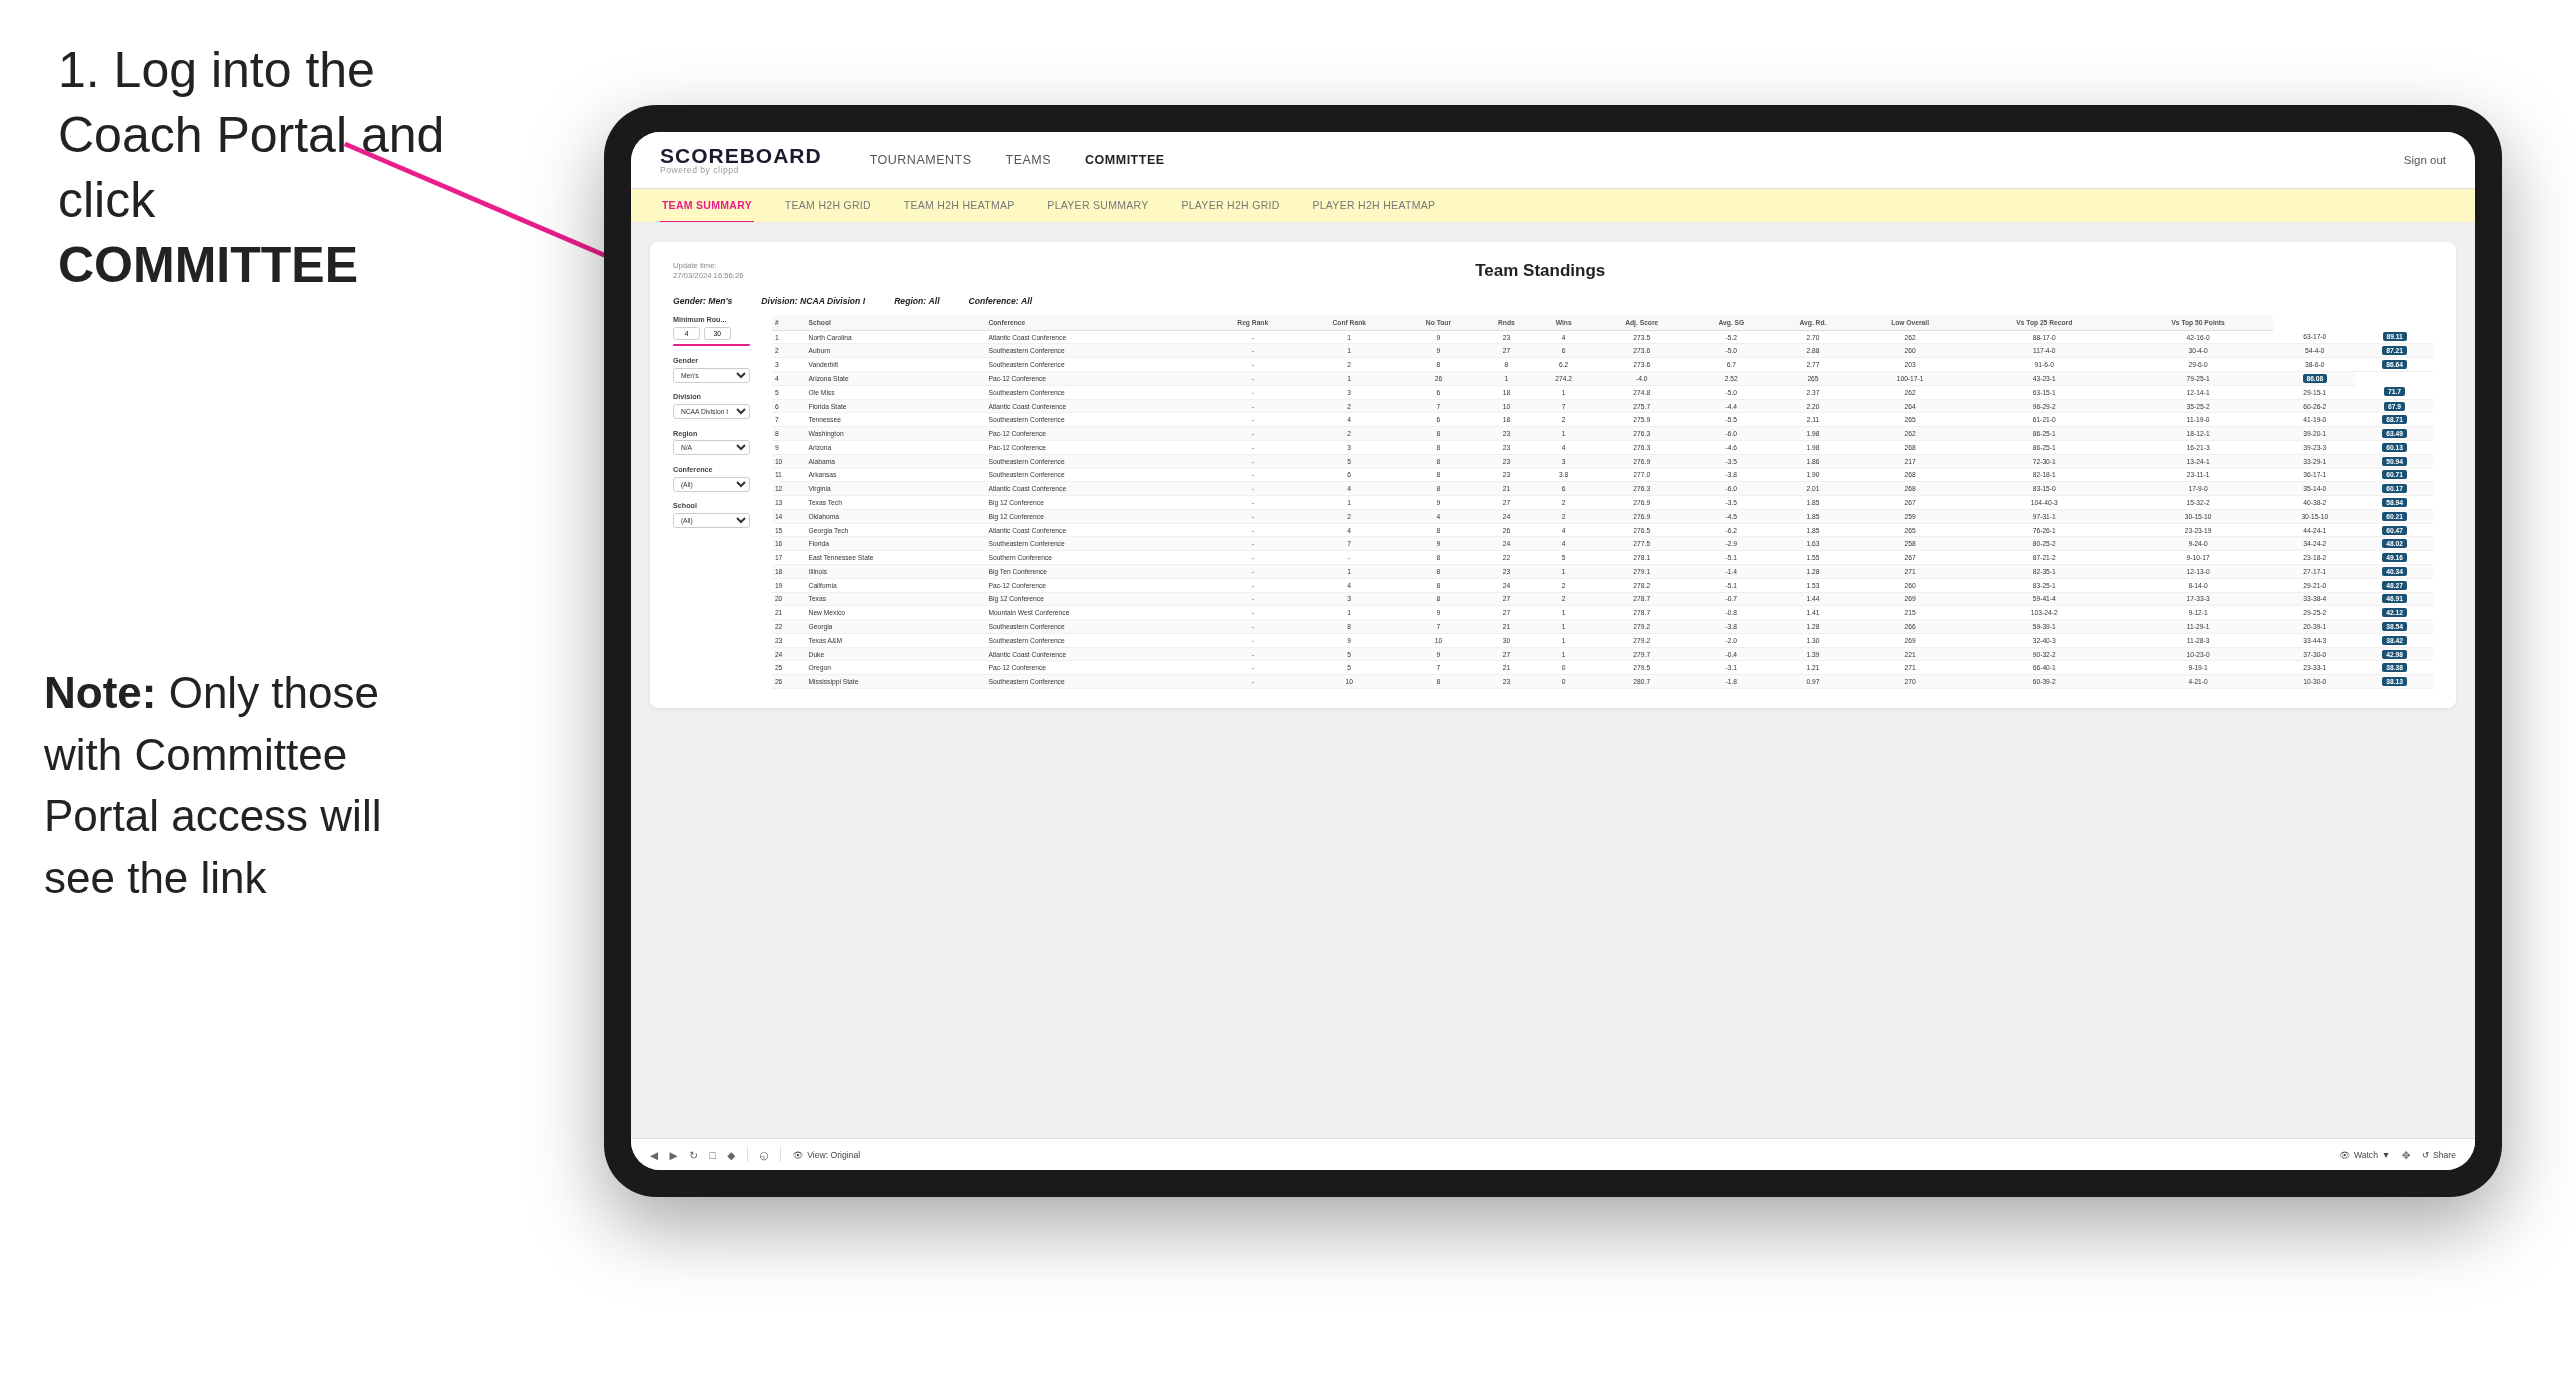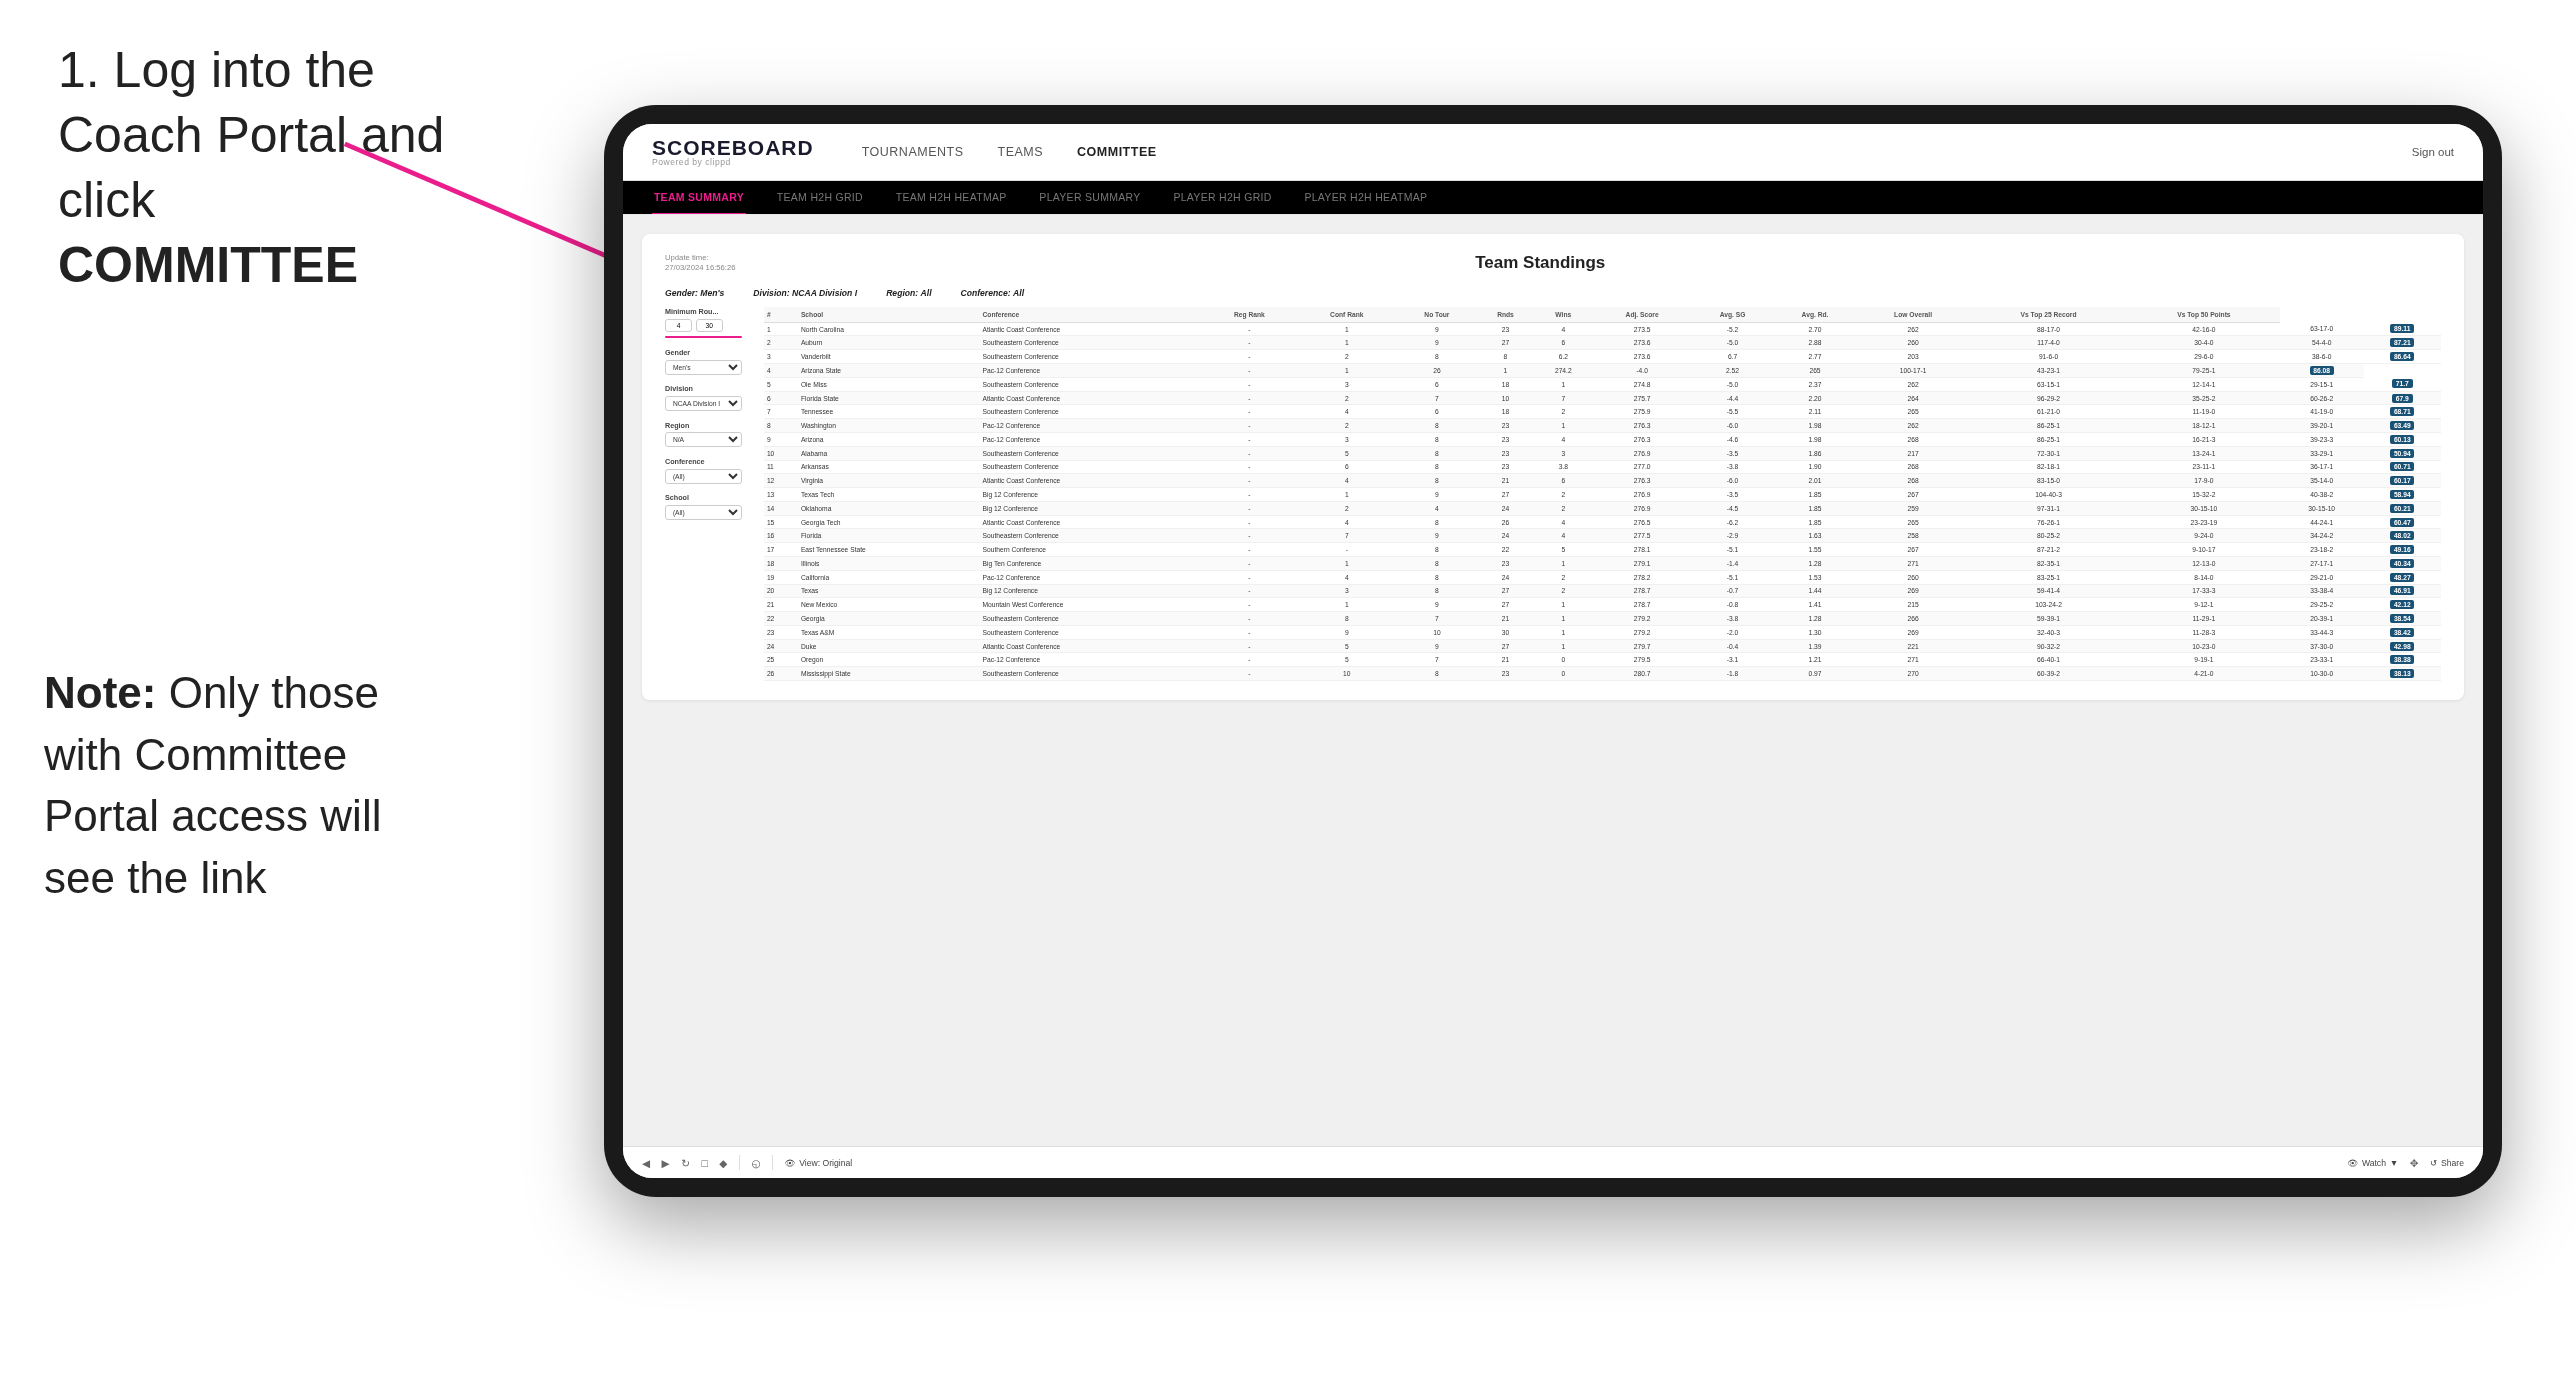--- a/index.html
+++ b/index.html
@@ -61,7 +61,7 @@
       height: 1092px;
       background: #1a1a1a;
       border-radius: 52px;
-      padding: 19px;
+      padding: 27px;
       box-shadow: 0 29px 77px rgba(0,0,0,0.35);
     }
 

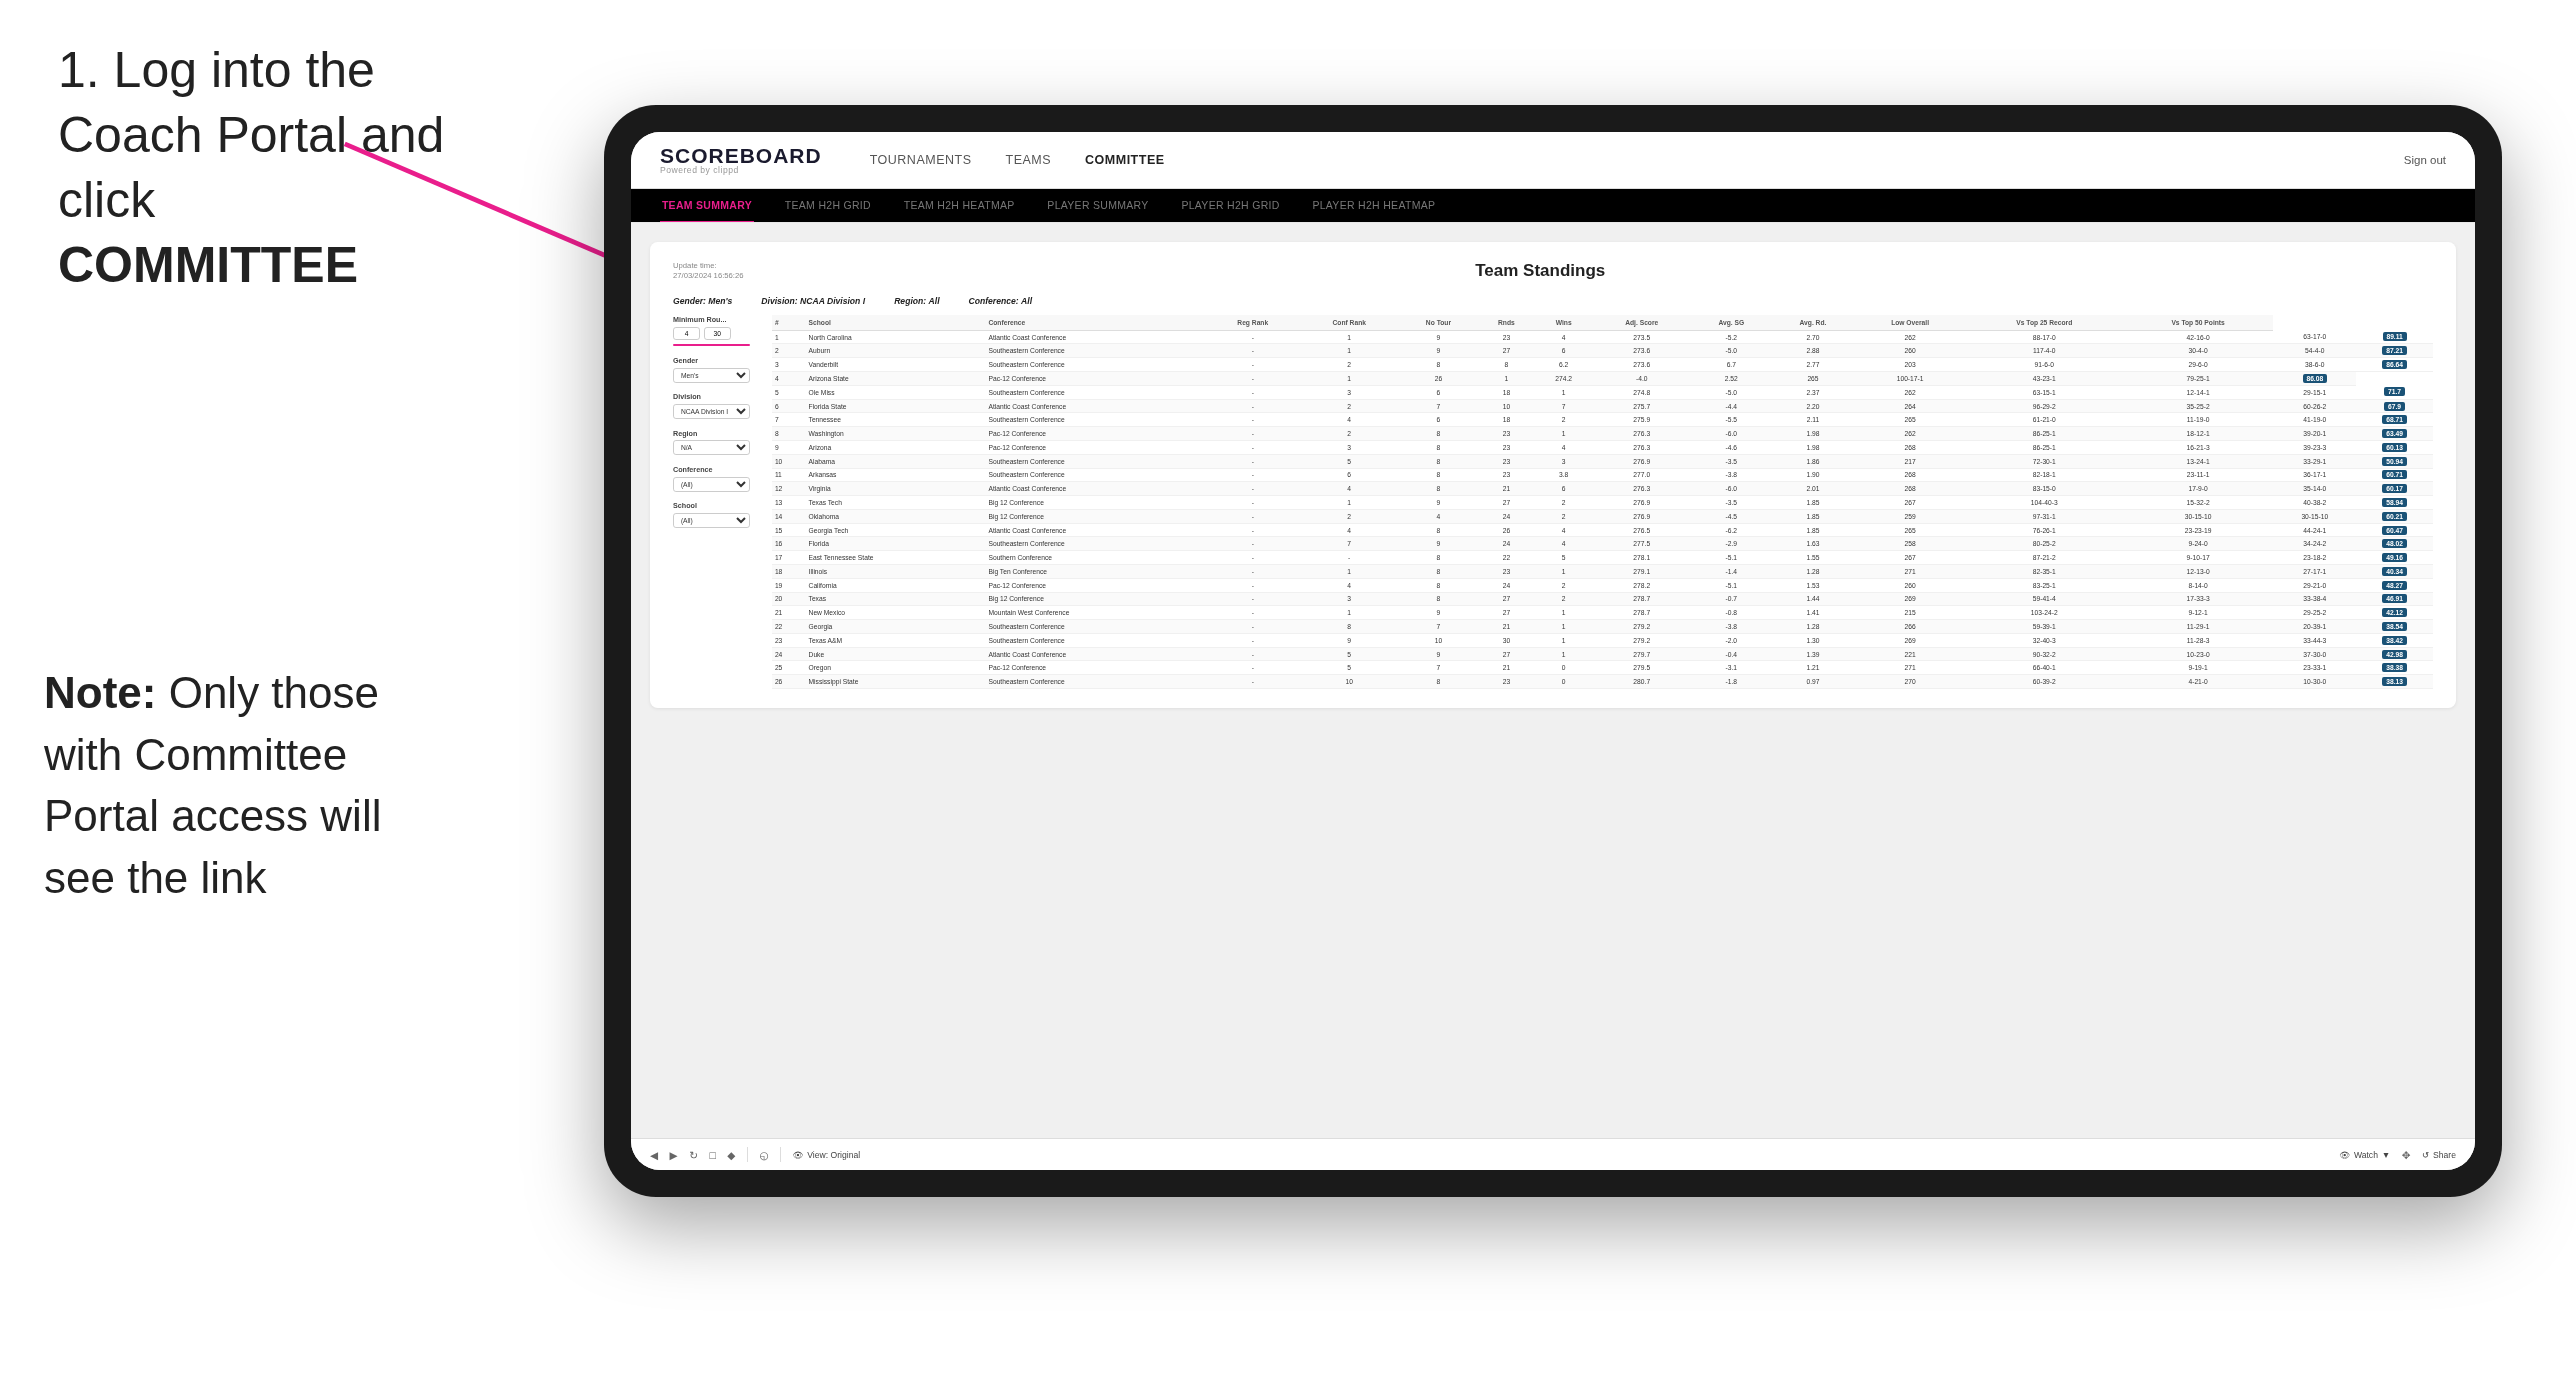--- a/index.html
+++ b/index.html
@@ -132,12 +132,11 @@
 
     
     .sub-nav {
-      background: #000000;
+      background: #fef9c3;
       border-bottom: 1.9px solid #e8e8e8;
       padding: 0 29px;
       display: flex;
       gap: 29px;
-      text-decoration: underline;
     }
 
     .sub-nav-item {

